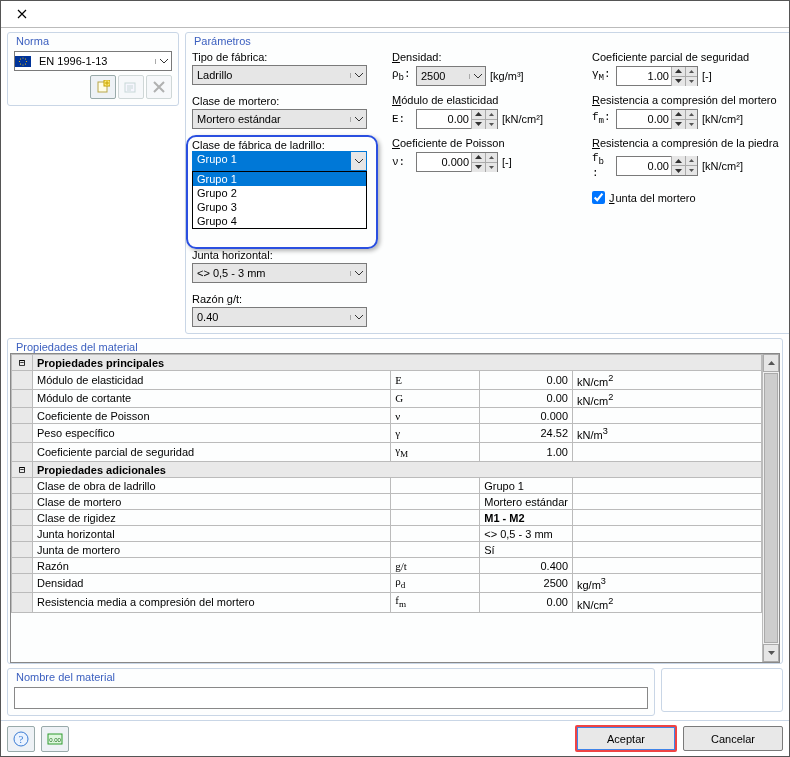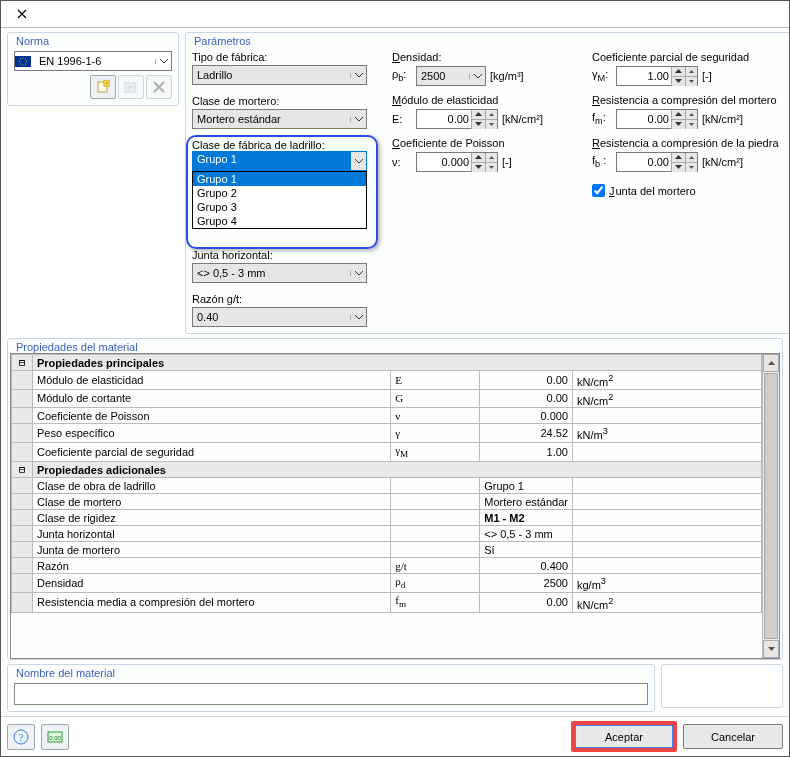--- a/index.html
+++ b/index.html
@@ -105,7 +105,7 @@
                   </g>
                 </svg>
             </span>
-            <span class="dd-txt">EN 1996-1-6</span>
+            <span class="dd-txt">EN 1996-1-13</span>
             <span class="dd-arr">
                 <svg width="8" height="5">
                   <path d="M0 0 L4 4 L8 0" fill="none" stroke="#333"></path>

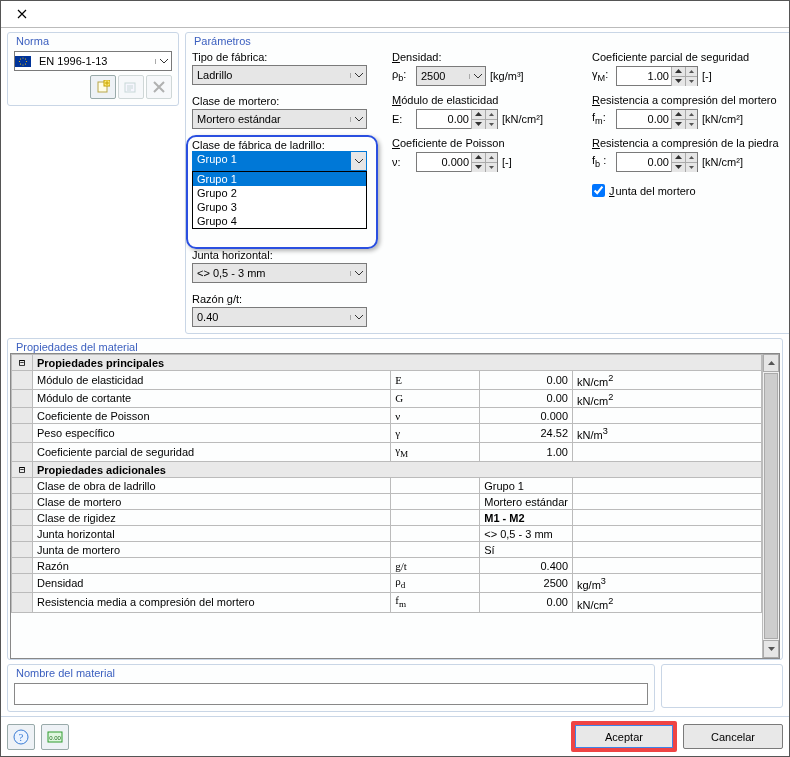--- a/index.html
+++ b/index.html
@@ -26,7 +26,7 @@
   .lbl{white-space:nowrap}
   .ul{text-decoration:underline}
   .param-row{display:flex;align-items:center;gap:4px;margin-top:1px;margin-bottom:6px}
-  .sym{width:20px;font-family:Liberation Sans, sans-serif}
+  .sym{width:20px;font-family:Liberation Mono, monospace}
   .spin{display:inline-flex;height:20px;border:1px solid #7a7a7a;background:#fff;box-sizing:border-box;align-items:center}
   .spin input{width:50px;border:none;outline:none;text-align:right;padding:0 2px;font:inherit;background:transparent}
   .spin .spbtns{display:flex;flex-direction:column;border-left:1px solid #aaa}

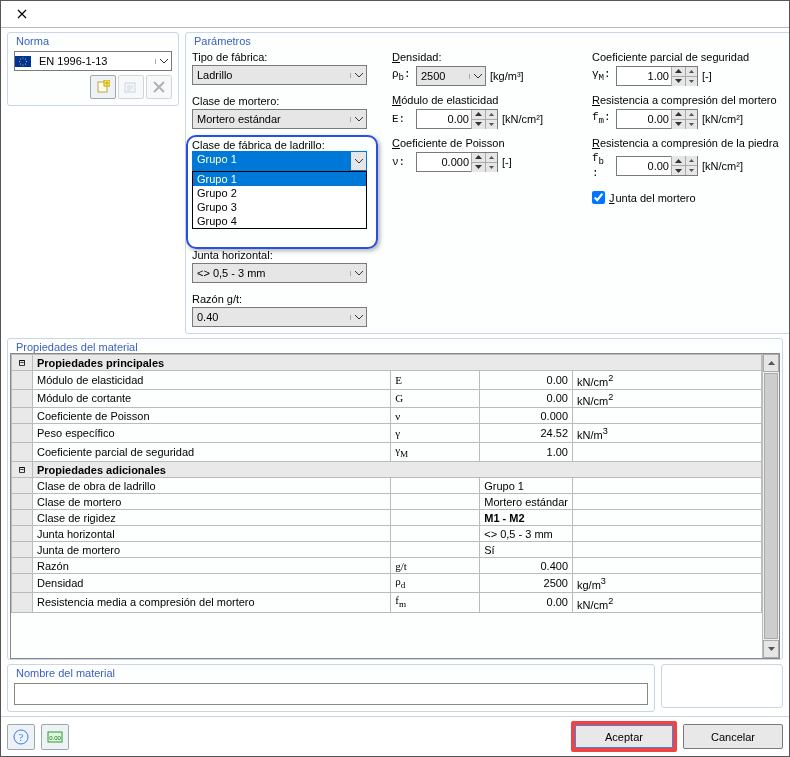--- a/index.html
+++ b/index.html
@@ -65,7 +65,7 @@
   .footer{display:flex;align-items:center;gap:6px;padding:4px 6px;border-top:1px solid #c9d6e6}
   .footer .spacer{flex:1}
   .btn{min-width:78px;height:23px;border:1px solid #7a7a7a;background:#e8e8e8;display:flex;align-items:center;justify-content:center;cursor:pointer;padding:0 10px;border-radius:2px}
-  .btn.primary{border:4px solid #ef4444;box-shadow:inset 0 0 0 1px #3f84e8}
+  .btn.primary{border:2px solid #ef4444;box-shadow:inset 0 0 0 1px #3f84e8}
   .iconbtn{width:26px;height:24px;border:1px solid #9aa;background:#eef2f6;display:flex;align-items:center;justify-content:center;cursor:pointer;border-radius:2px}
   .flag{display:inline-flex;width:16px;height:11px;margin-right:4px}
   .name-row{display:flex;gap:6px;align-items:flex-start}

